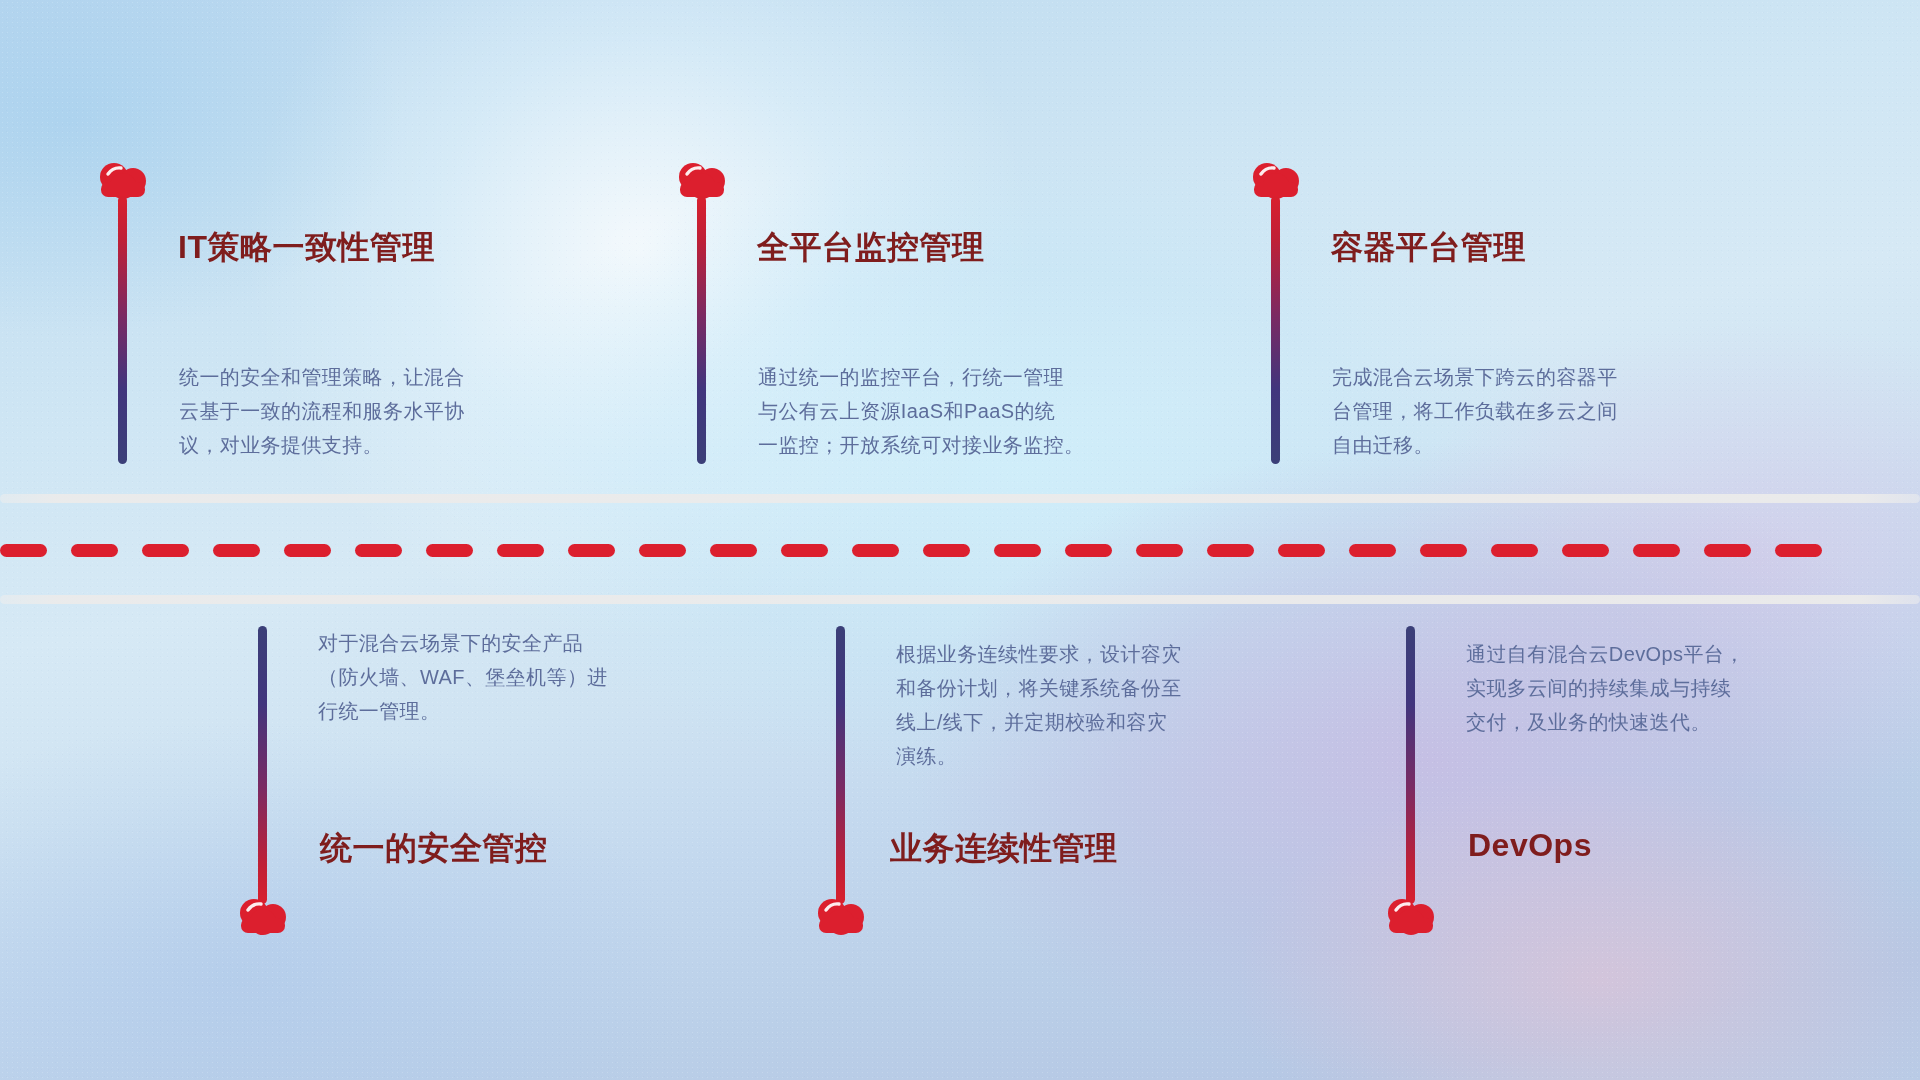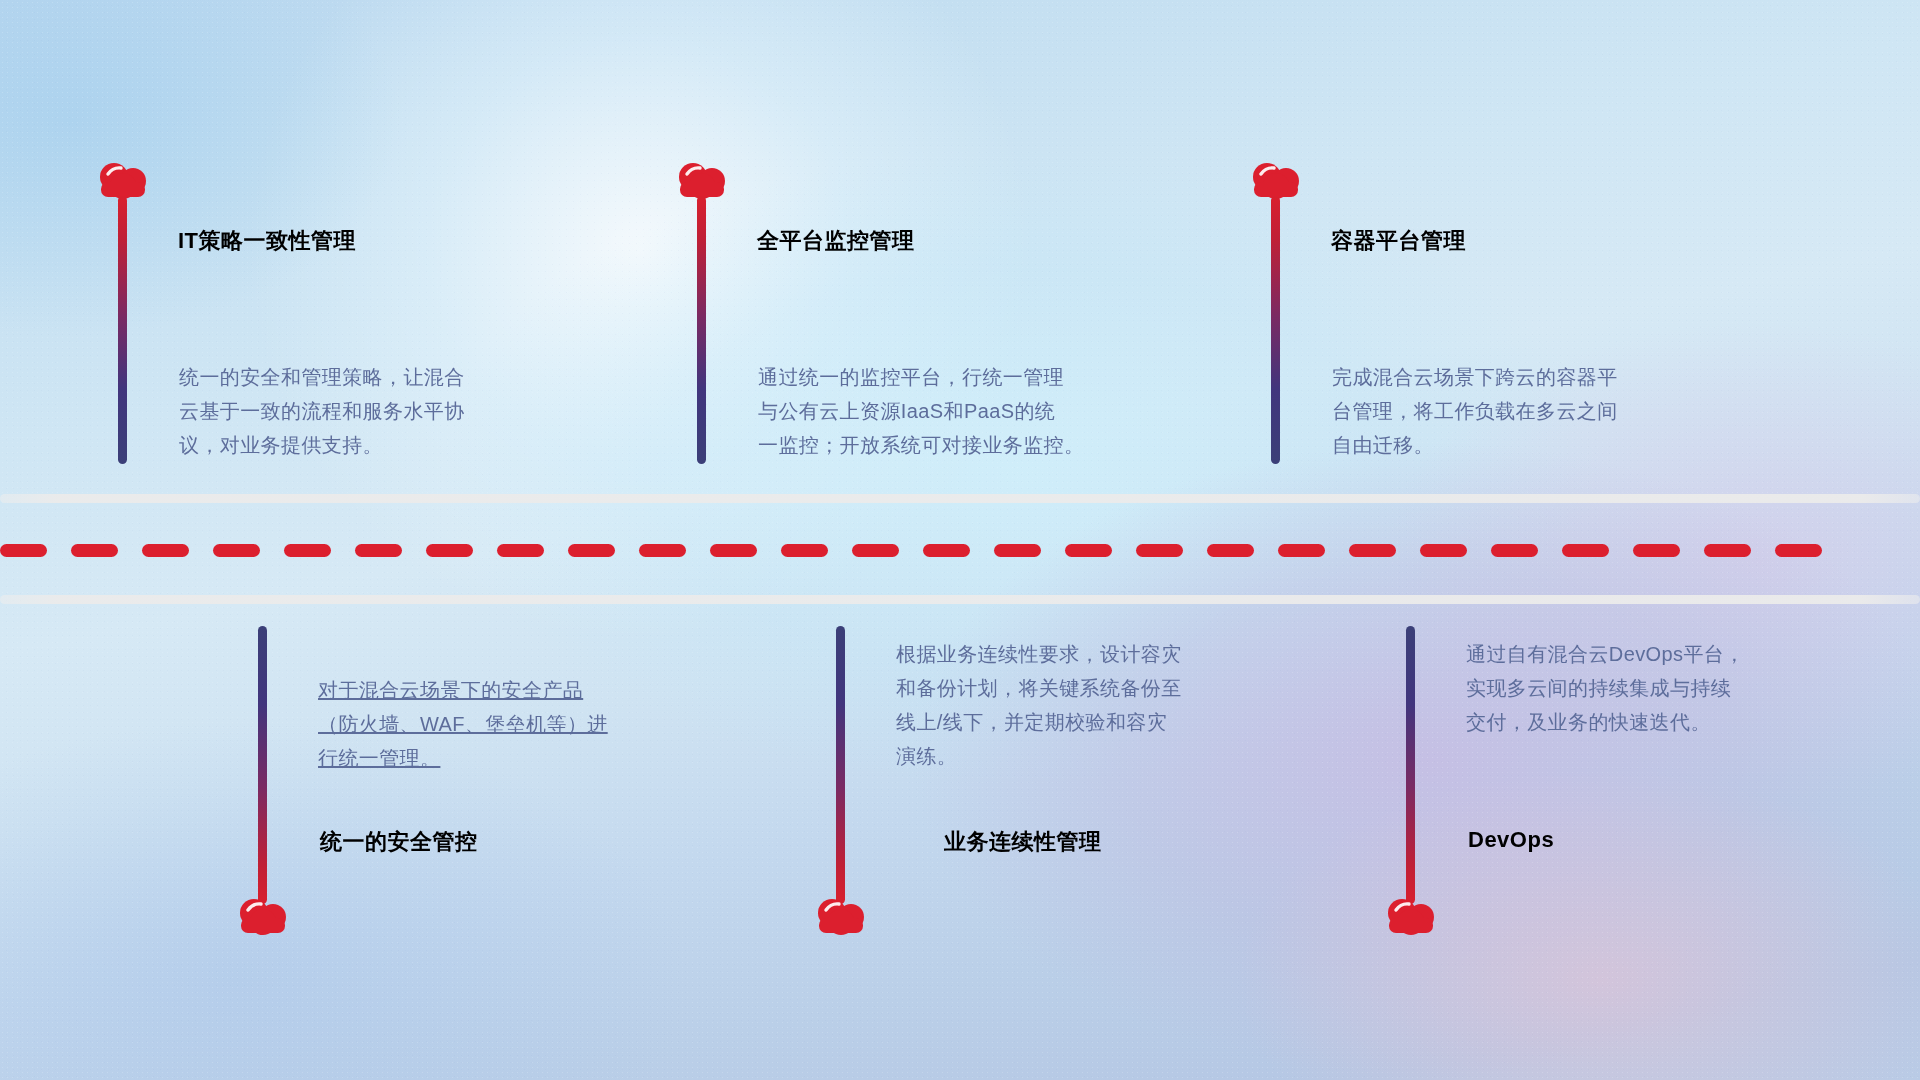--- a/index.html
+++ b/index.html
@@ -112,9 +112,9 @@
 
   .heading {
     position:absolute;
-    font-size:22px;
+    font-size:32px;
     font-weight:bold;
-    color:#000000;
+    color:#7f1d1d;
     letter-spacing:0.5px;
     white-space:nowrap;
   }

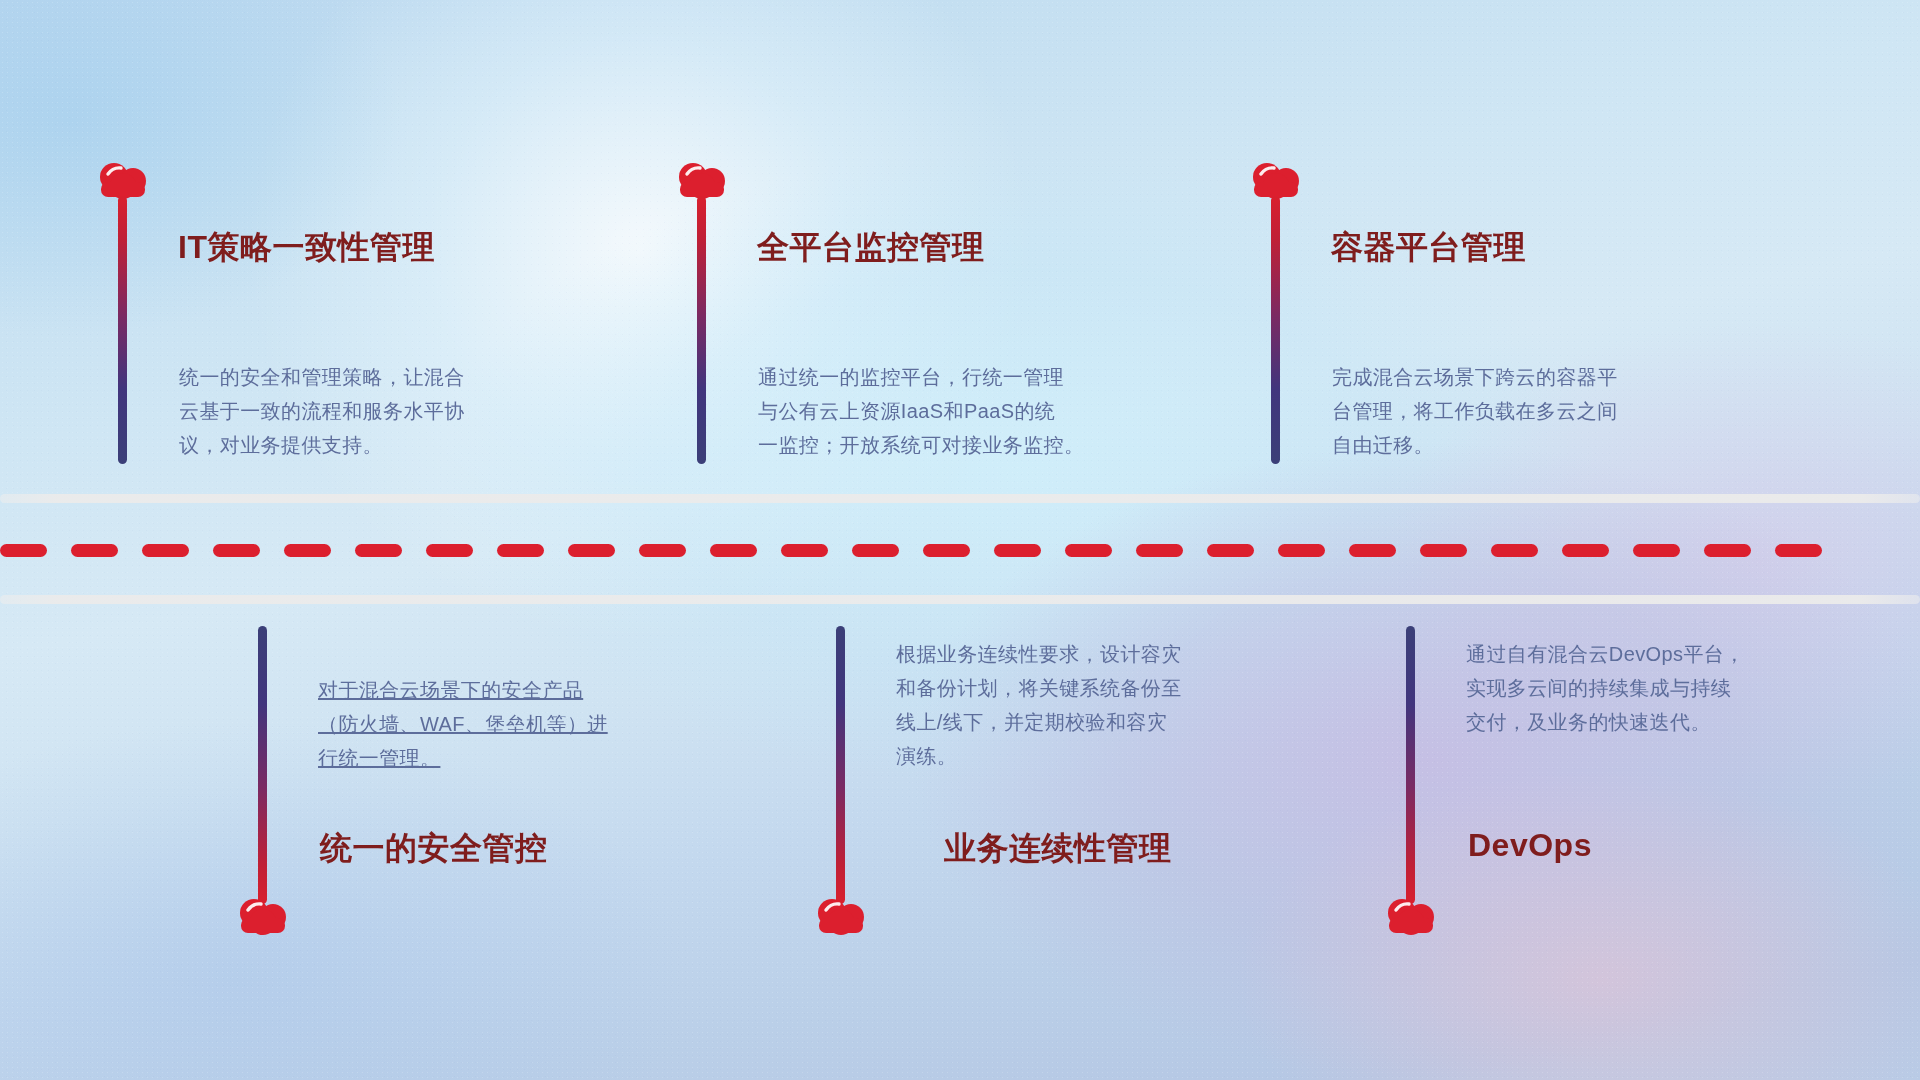--- a/index.html
+++ b/index.html
@@ -229,7 +229,7 @@
 
   <div class="col">
     <div class="stem stem-up" style="left:258px; top:626px; height:278px;"></div>
-    <div class="body-text" style="left:318px; top:673px; width:430px;text-decoration:underline;">对于混合云场景下的安全产品
+    <div class="body-text" style="left:318px; top:626px; width:430px;">对于混合云场景下的安全产品
 （防火墙、WAF、堡垒机等）进
 行统一管理。</div>
     <div class="heading" style="left:320px; top:827px;">统一的安全管控</div>

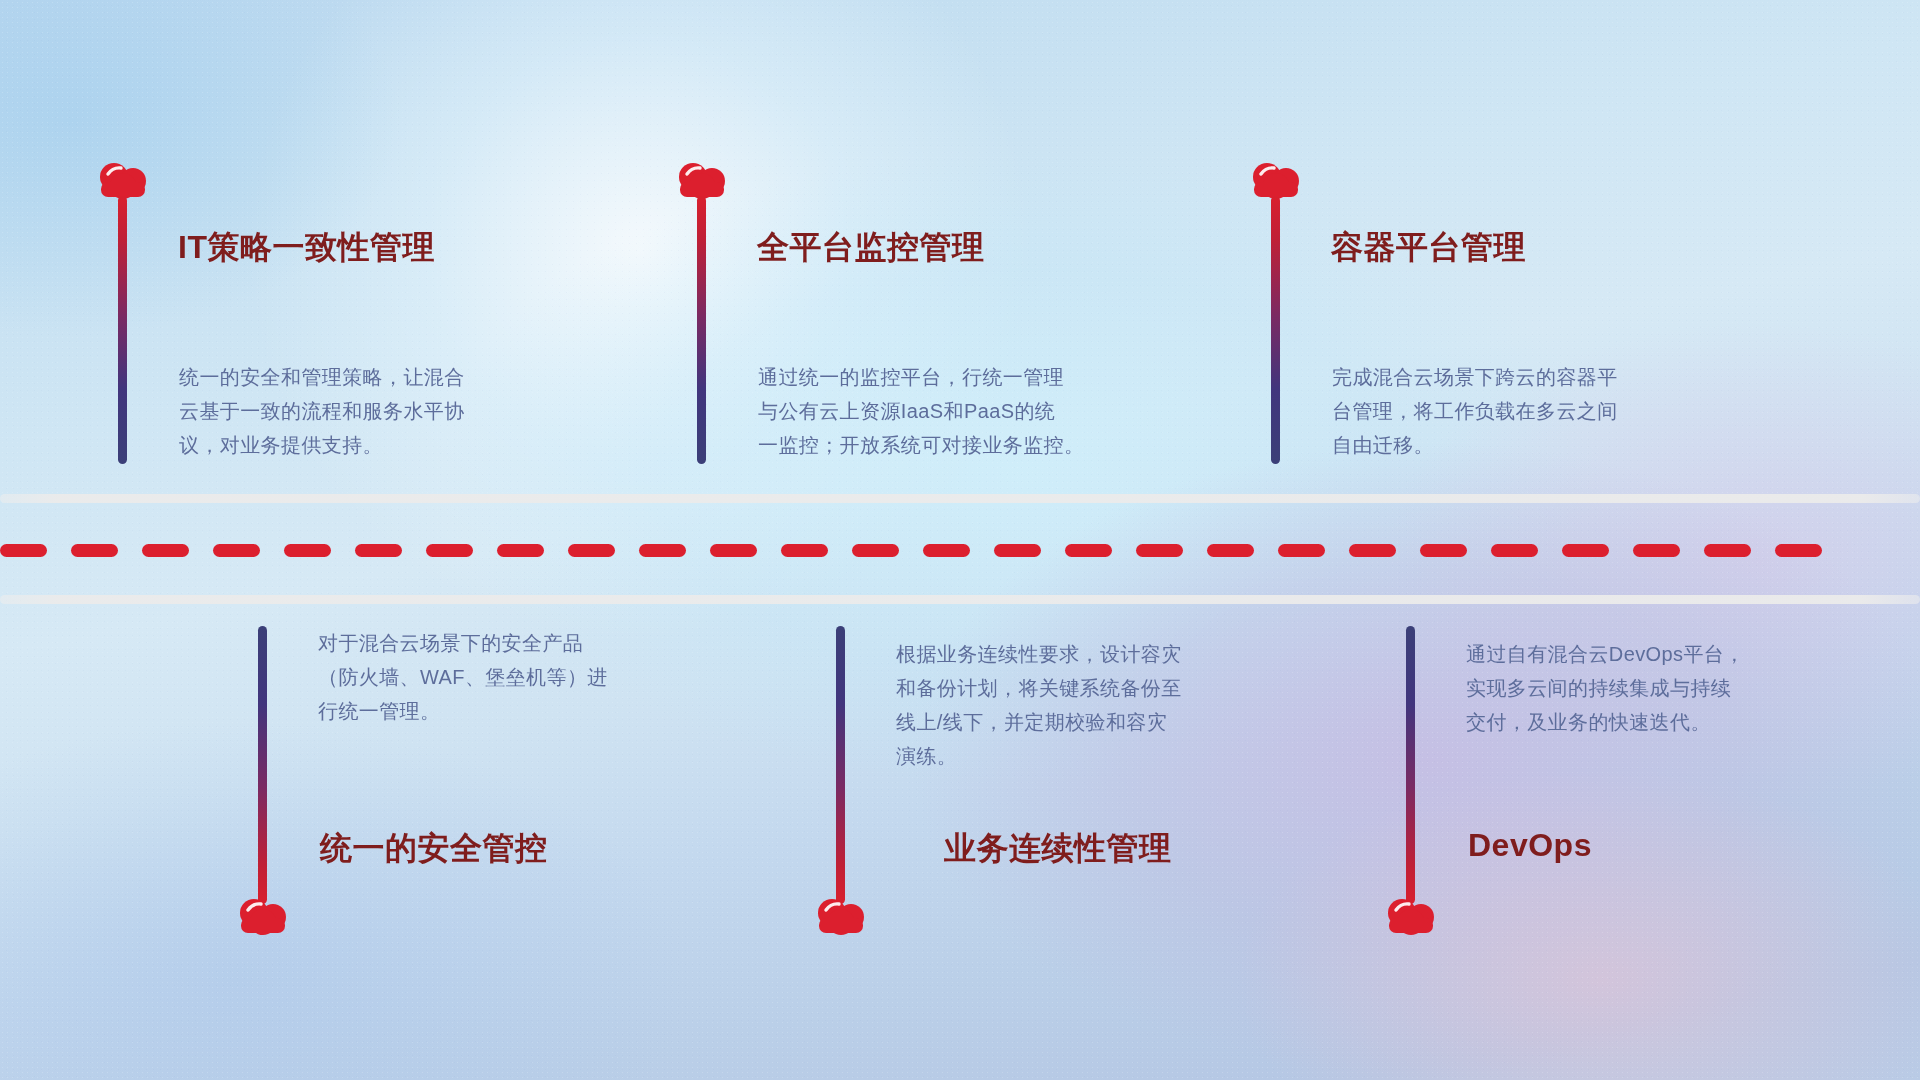--- a/index.html
+++ b/index.html
@@ -252,7 +252,7 @@
 和备份计划，将关键系统备份至
 线上/线下，并定期校验和容灾
 演练。</div>
-    <div class="heading" style="left:944px; top:827px;">业务连续性管理</div>
+    <div class="heading" style="left:890px; top:827px;">业务连续性管理</div>
     <div class="cloud" style="left:812px; top:896px;">
       <svg viewBox="0 0 58 40">
           <g fill="#dc1f2e">

